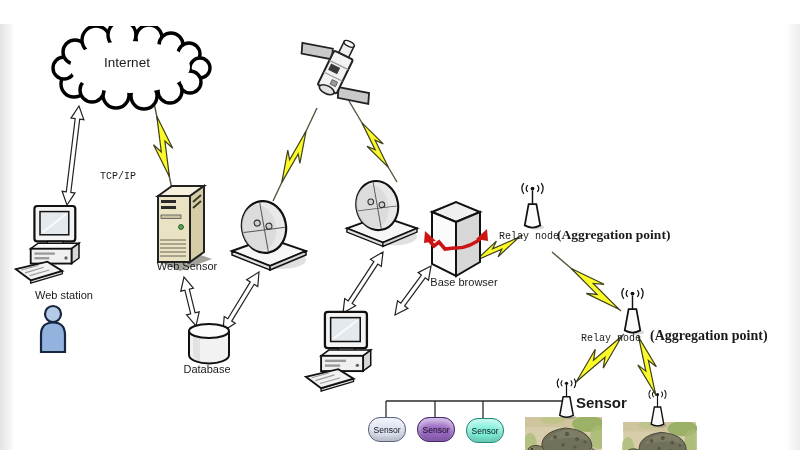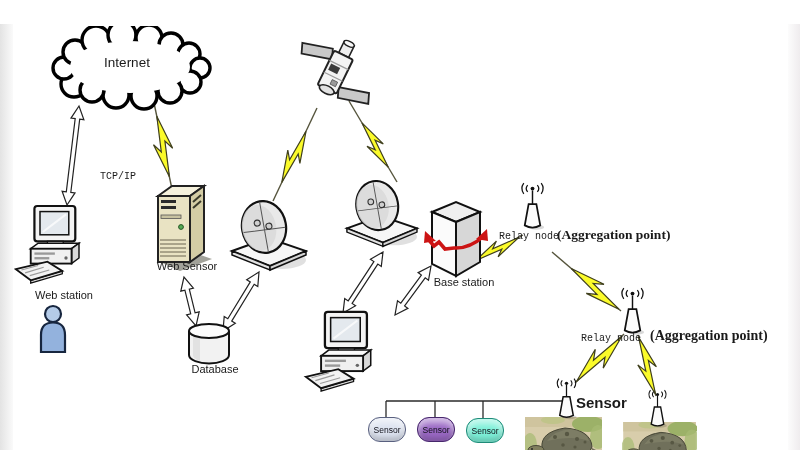--- a/index.html
+++ b/index.html
@@ -205,7 +205,7 @@
     <polygon points="1,35 0,47 12,45" fill="#cc1414"></polygon>
     <polygon points="63,33 64,45 52,43" fill="#cc1414"></polygon>
   </svg>
-  <div class="lbl" style="left:426px;top:252px;width:76px">Base station</div>
+  <div class="lbl" style="left:426px;top:252px;width:76px">Base browser</div>
 
   <svg class="node" style="left:517px;top:157px" width="31" height="50">
       <use href="#sym-antenna"></use>

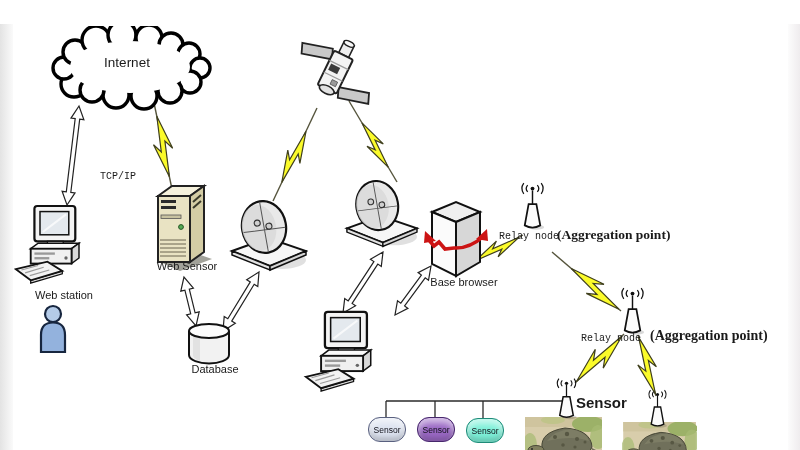--- a/index.html
+++ b/index.html
@@ -184,7 +184,7 @@
     <path d="M7,12 V34 C7,36.5 10,38.8 14,40 L14,14 Z" fill="#dddddd" opacity=".8"></path>
     <ellipse cx="23" cy="10" rx="20" ry="7" fill="#fcfcfc" stroke="#111" stroke-width="2"></ellipse>
   </svg>
-  <div class="lbl" style="left:184px;top:339px;width:62px">Database</div>
+  <div class="lbl" style="left:176px;top:339px;width:62px">Database</div>
 
   <svg class="node" style="left:228px;top:176px" width="80" height="76">
       <use href="#sym-dish"></use>

